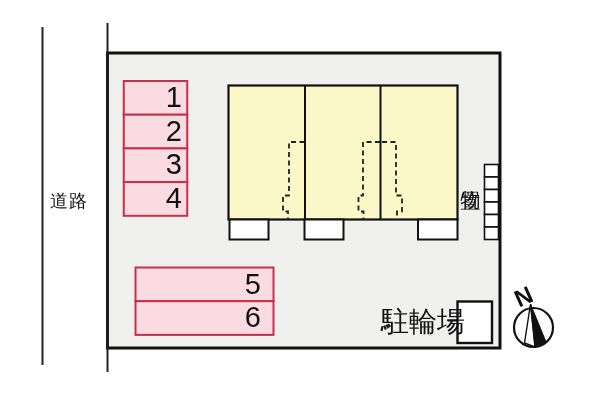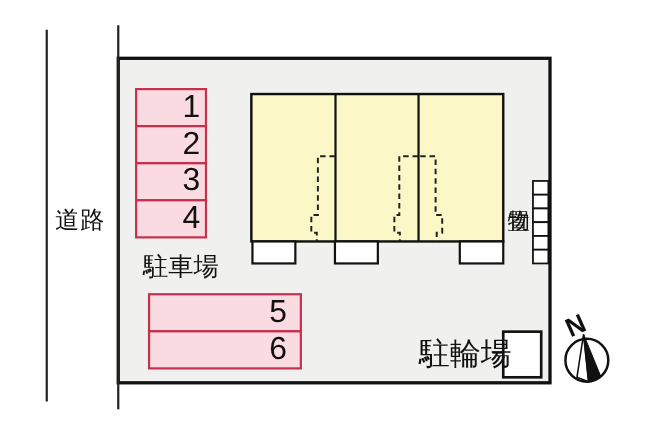--- a/index.html
+++ b/index.html
@@ -10,7 +10,7 @@
   }
   .canvas svg{position:absolute;left:0;top:0;}
   .lbl{position:absolute;white-space:nowrap;color:#111;}
-  .lbl-road{left:50px;top:190px;font-size:22px;line-height:23px;letter-spacing:1px;font-family:Liberation Mono, monospace;}
+  .lbl-road{left:50px;top:190px;font-size:18px;line-height:23px;letter-spacing:1px;}
   .lbl-parking{left:130px;top:231px;font-size:23px;line-height:23px;}
   .lbl-bicycle{left:381px;top:311px;font-size:28px;line-height:22px;}
   .lbl-storage{left:461px;top:175px;font-size:20px;line-height:20px;

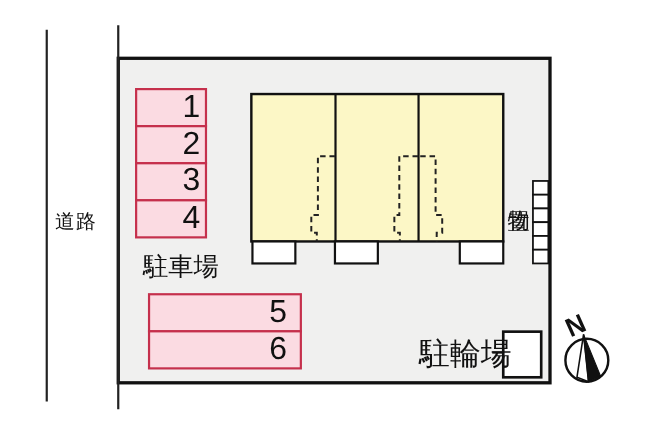--- a/index.html
+++ b/index.html
@@ -91,7 +91,6 @@
   </svg>
 
   <div class="lbl lbl-road">道路</div>
-  <div class="lbl lbl-parking">駐車場</div>
   <div class="lbl lbl-bicycle">駐輪場</div>
   <div class="lbl lbl-storage">物置</div>
   <div class="lbl lbl-north">N</div>

